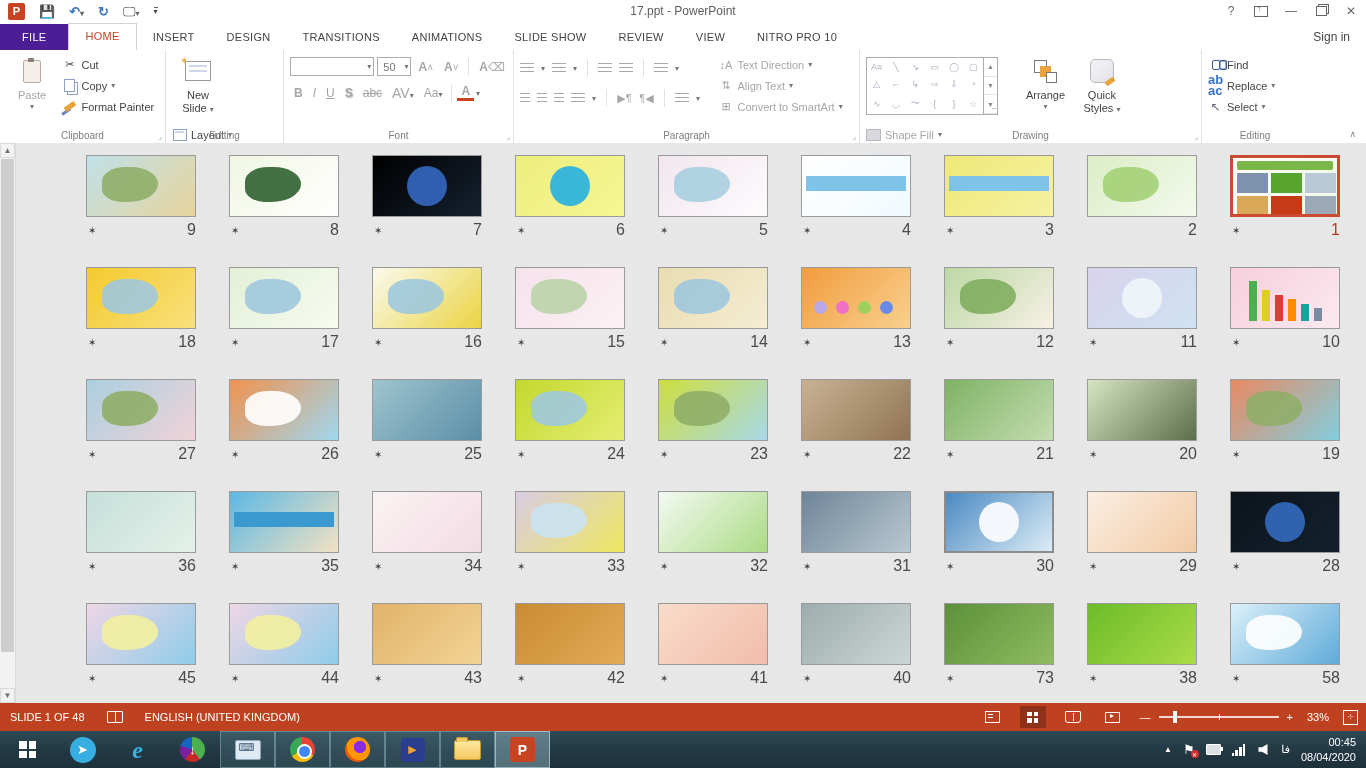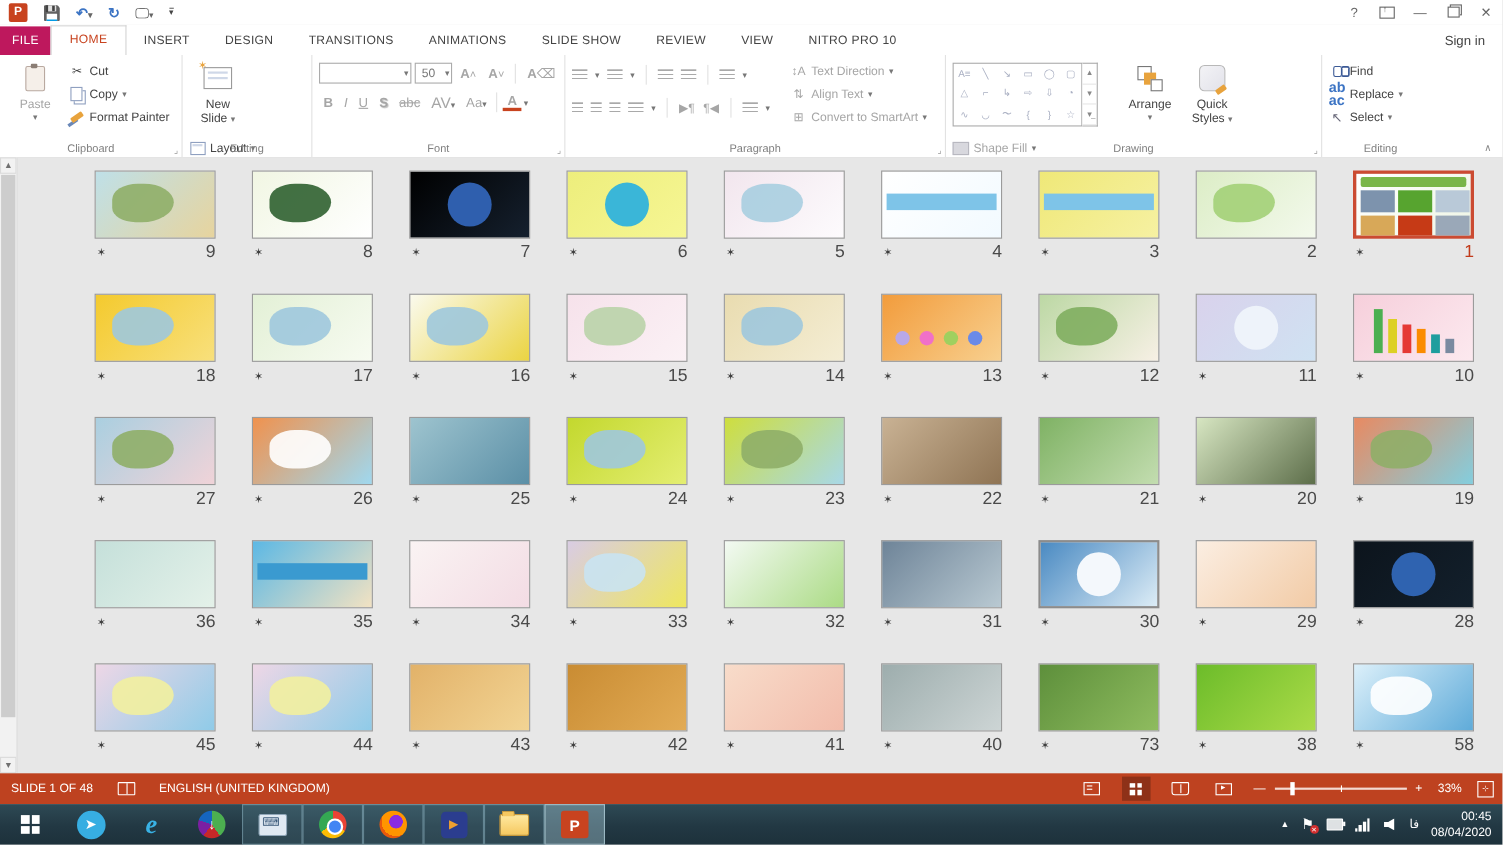--- a/index.html
+++ b/index.html
@@ -171,6 +171,7 @@
     <span class="qbtn">🖵<small>▾</small></span>
     <span class="qbtn" style="border-top:1px solid #666;font-size:8px;">▾</span>
   </div>
+  <div class="title-text">17.ppt - PowerPoint</div>
   <div class="winctl">
     <div class="winbtn">?</div>
     <div class="winbtn">

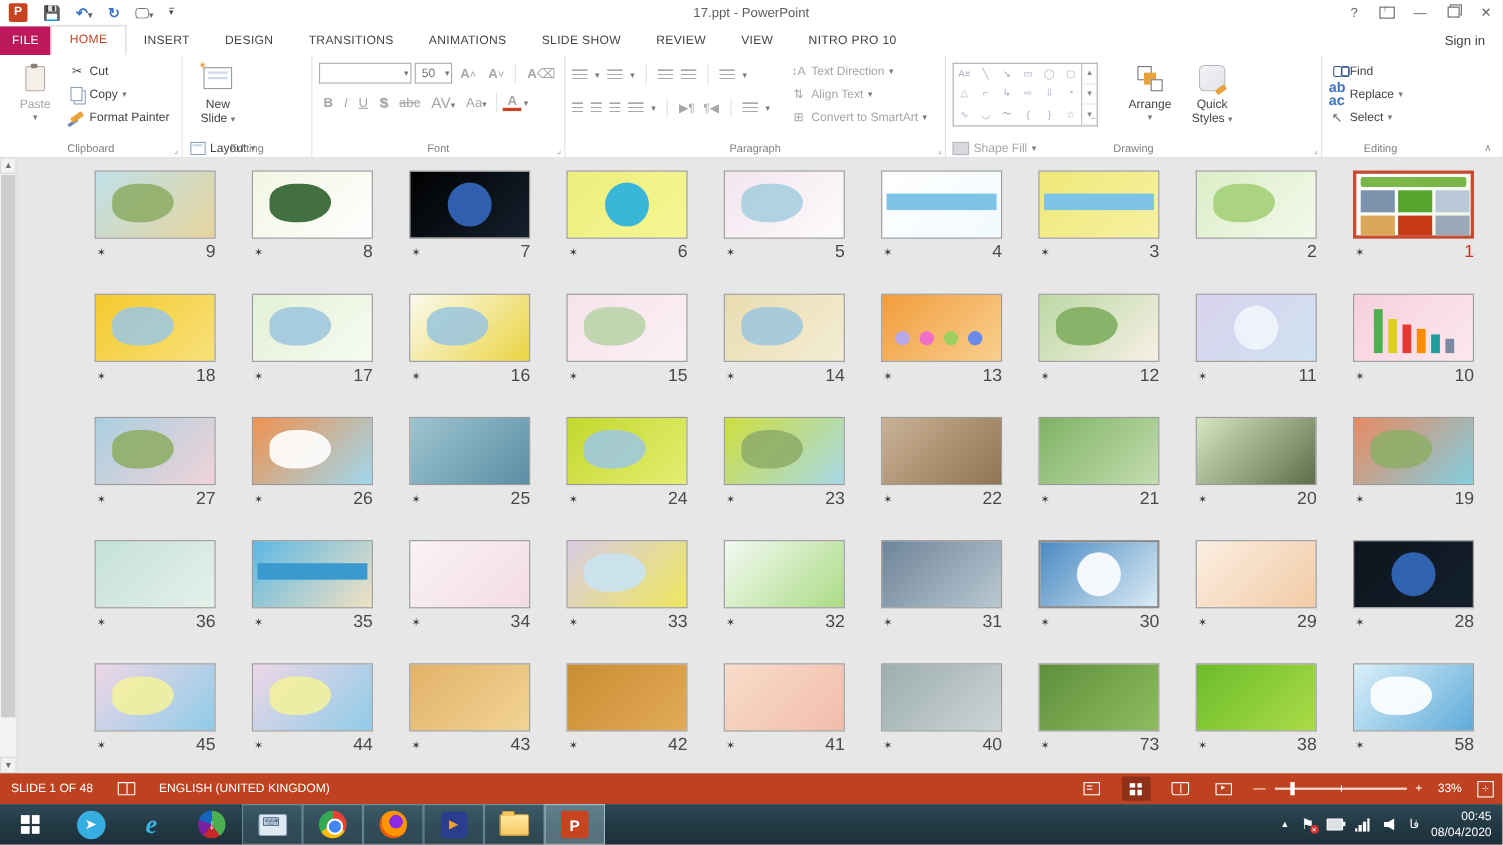--- a/index.html
+++ b/index.html
@@ -25,7 +25,7 @@
   .tabrow{position:absolute;top:22px;left:0;right:0;height:28px;background:#fff;display:flex;align-items:flex-end;}
   .tabs{display:flex;align-items:flex-end;height:100%;}
   .tab{padding:6px 16px 7px 16px;font-size:11px;letter-spacing:.3px;color:#444;text-transform:uppercase;}
-  .tab.file{background:#be185d;color:#fff;padding:7px 11px;}
+  .tab.file{background:#4c1d95;color:#fff;padding:7px 22px;}
   .tab.active{color:#C8431F;background:#fff;border:1px solid #D4D4D4;border-bottom:none;padding:6px 16px 8px 16px;}
   .signin{margin-left:auto;padding-right:16px;font-size:12px;color:#444;padding-bottom:6px;}
   

